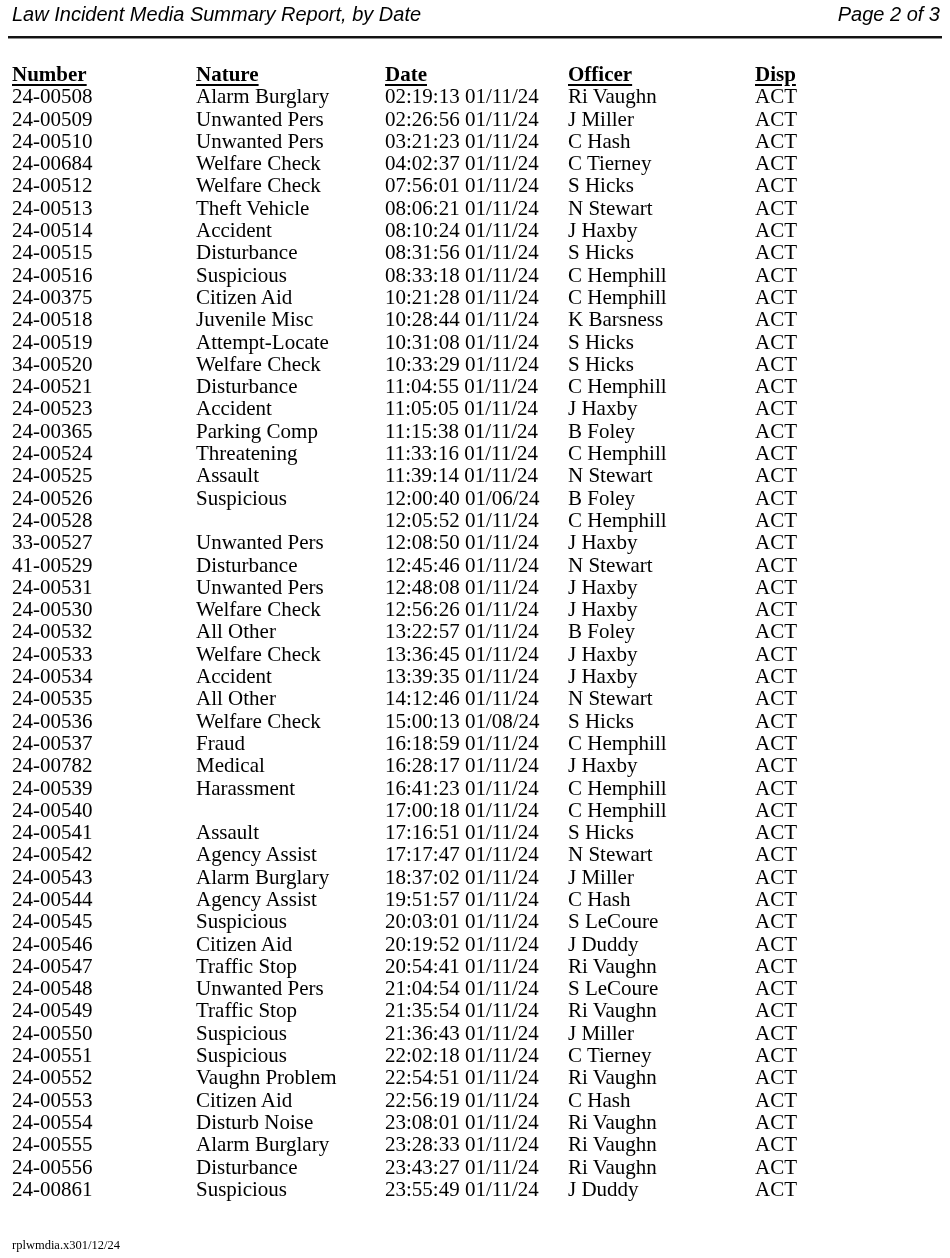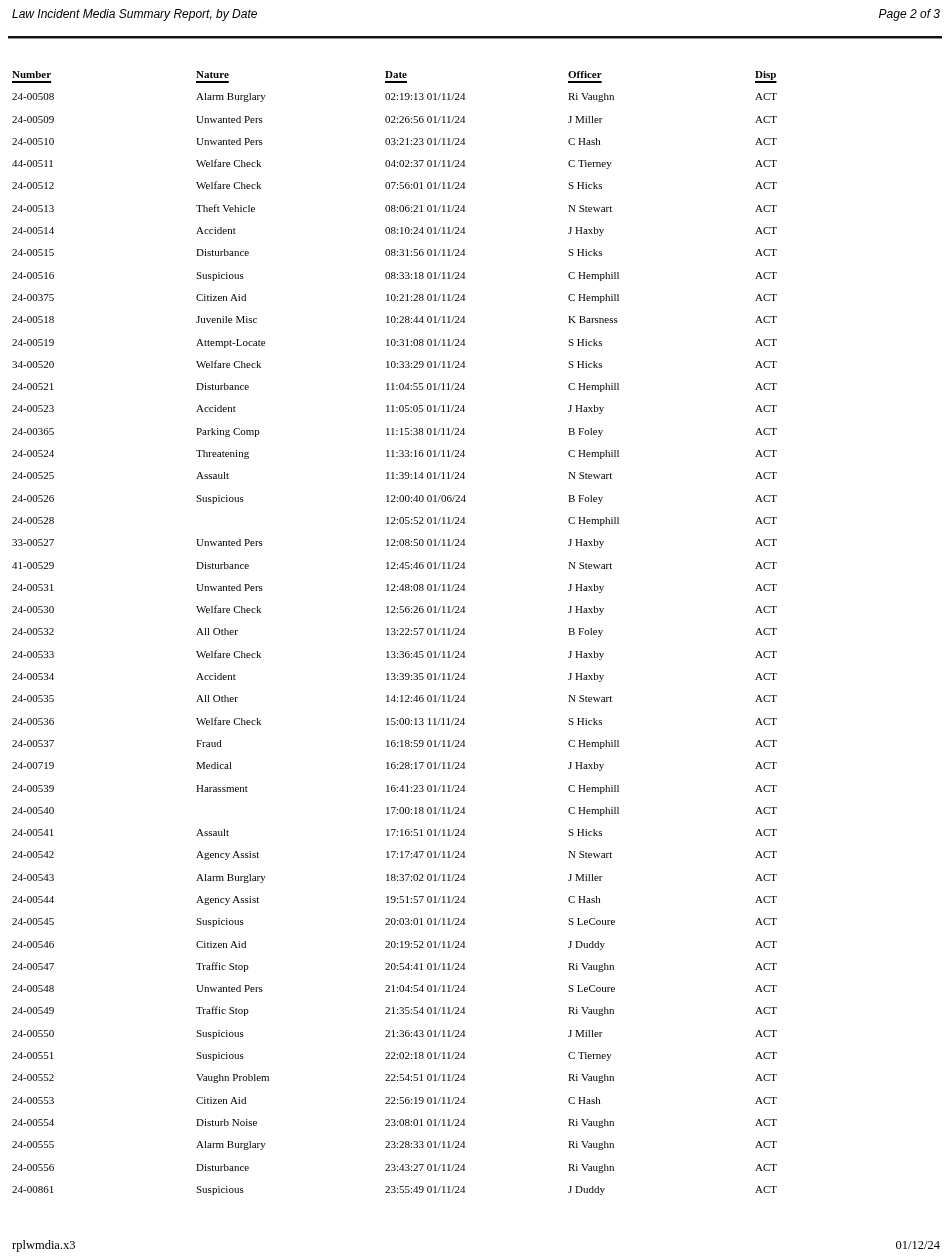--- a/index.html
+++ b/index.html
@@ -20,7 +20,7 @@
     padding:5px 10px 0 12px;
     font-family:"Liberation Sans", sans-serif;
     font-style:italic;
-    font-size:12px;
+    font-size:20px;
     line-height:18px;
   }
   .rule{

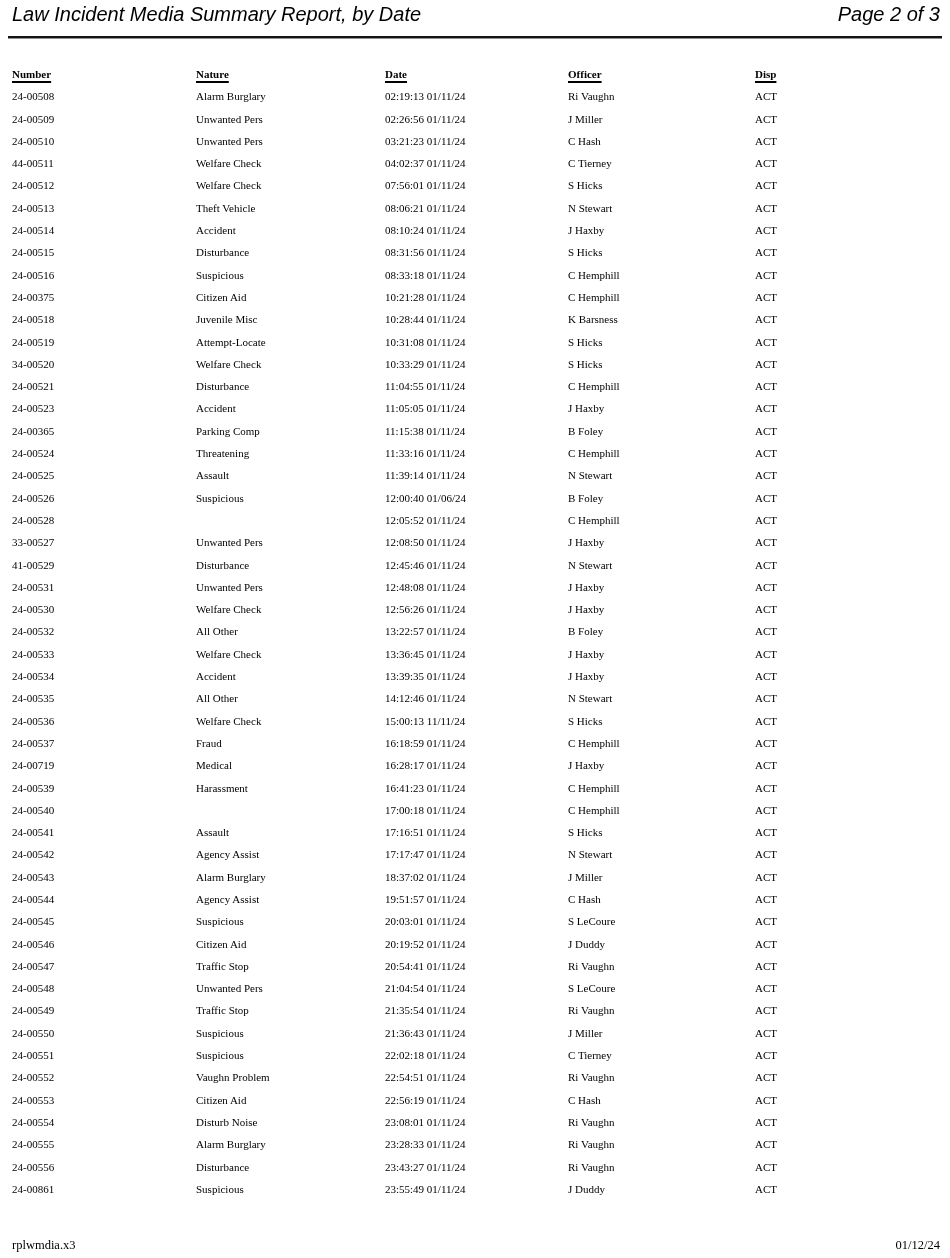--- a/index.html
+++ b/index.html
@@ -31,7 +31,7 @@
   }
   .incident-table{
     margin:24px 8px 12px 12px;
-    font-size:11px;
+    font-size:21px;
   }
   .trow{
     display:grid;

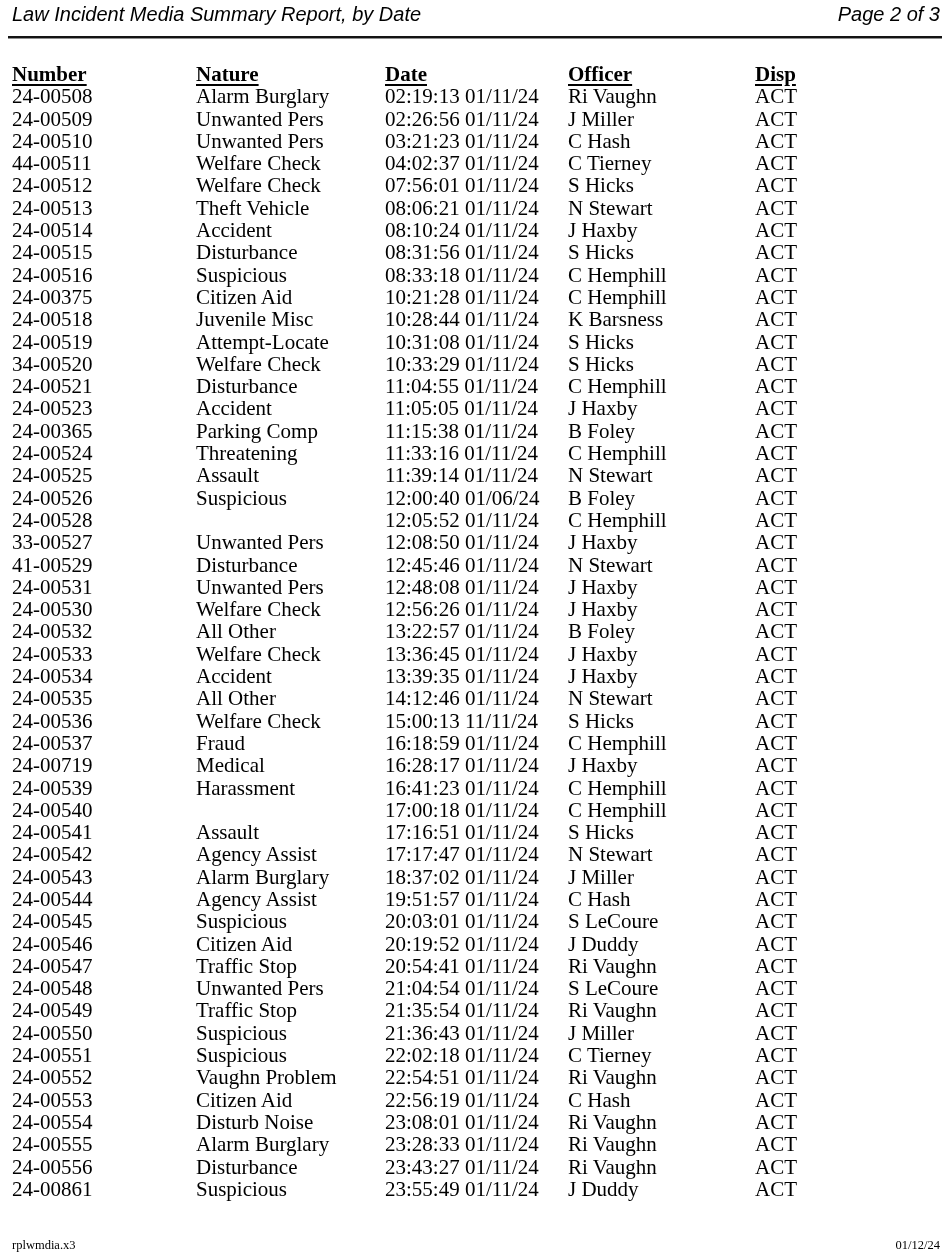--- a/index.html
+++ b/index.html
@@ -98,7 +98,7 @@
           <span>ACT</span>
         </div>
         <div class="trow">
-          <span>44-00511</span>
+          <span>24-00684</span>
           <span>Welfare Check</span>
           <span>04:02:37 01/11/24</span>
           <span>C Tierney</span>

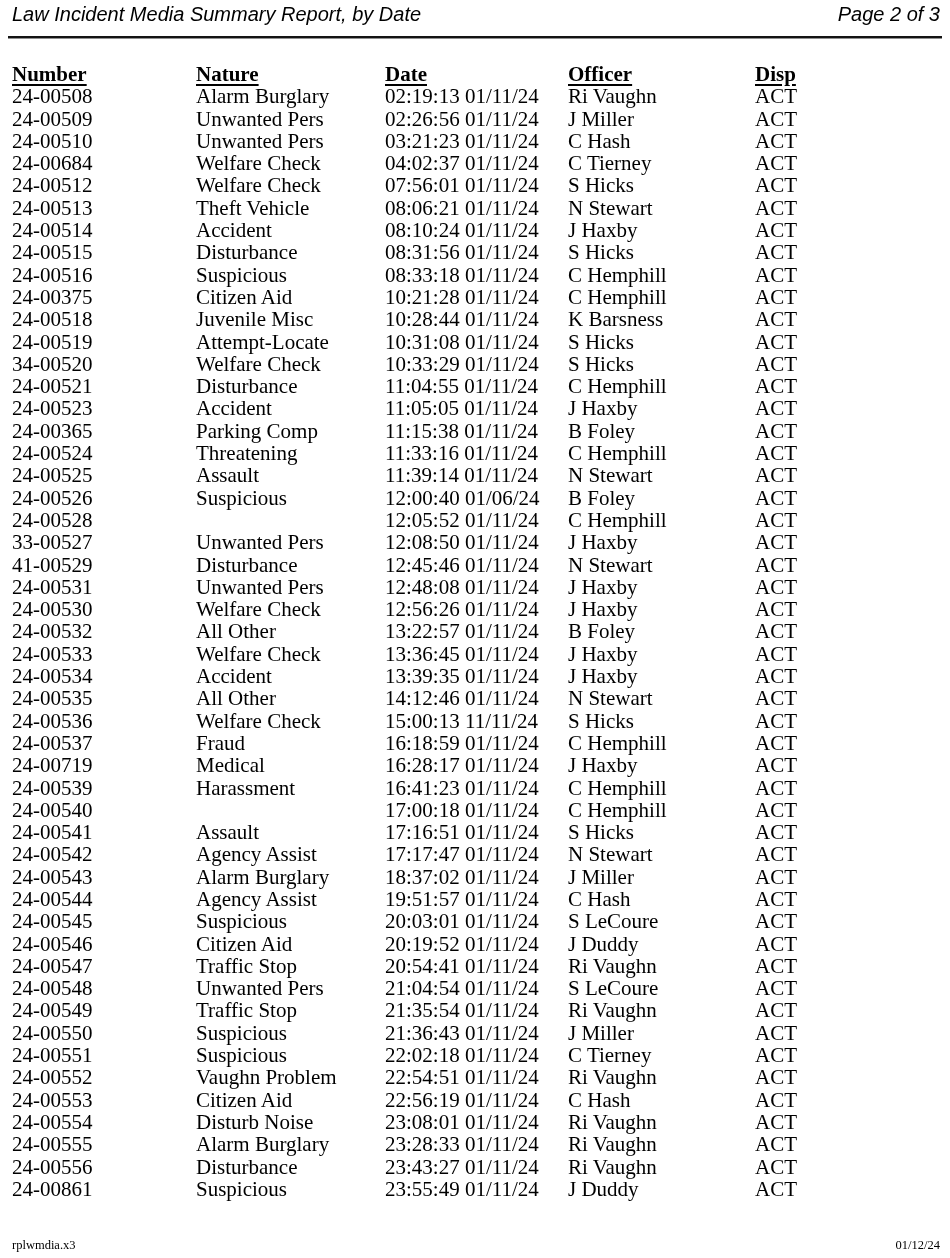--- a/index.html
+++ b/index.html
@@ -275,7 +275,7 @@
         <div class="trow">
           <span>24-00536</span>
           <span>Welfare Check</span>
-          <span>15:00:13 11/11/24</span>
+          <span>15:00:13 01/08/24</span>
           <span>S Hicks</span>
           <span>ACT</span>
         </div>

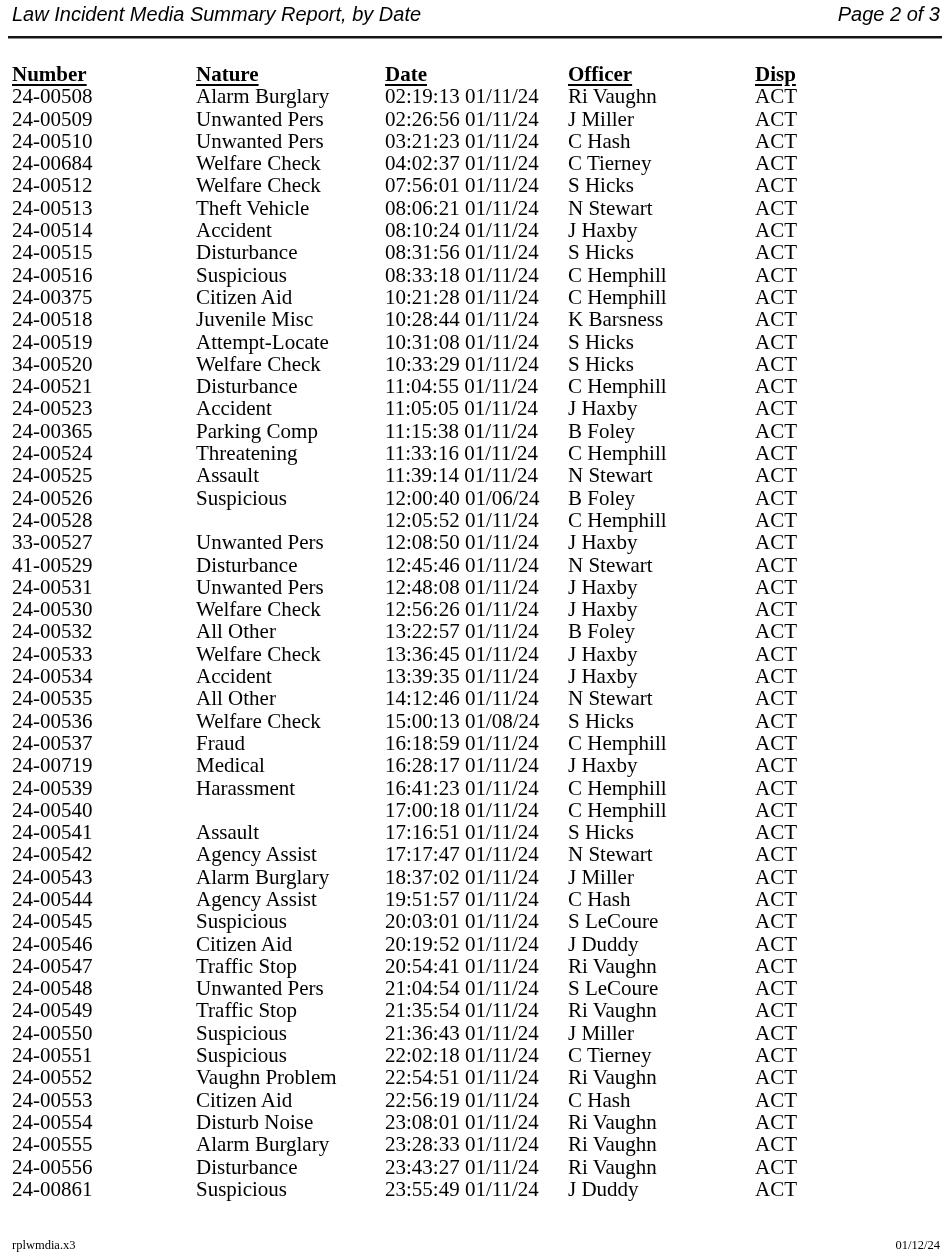--- a/index.html
+++ b/index.html
@@ -287,7 +287,7 @@
           <span>ACT</span>
         </div>
         <div class="trow">
-          <span>24-00719</span>
+          <span>24-00782</span>
           <span>Medical</span>
           <span>16:28:17 01/11/24</span>
           <span>J Haxby</span>

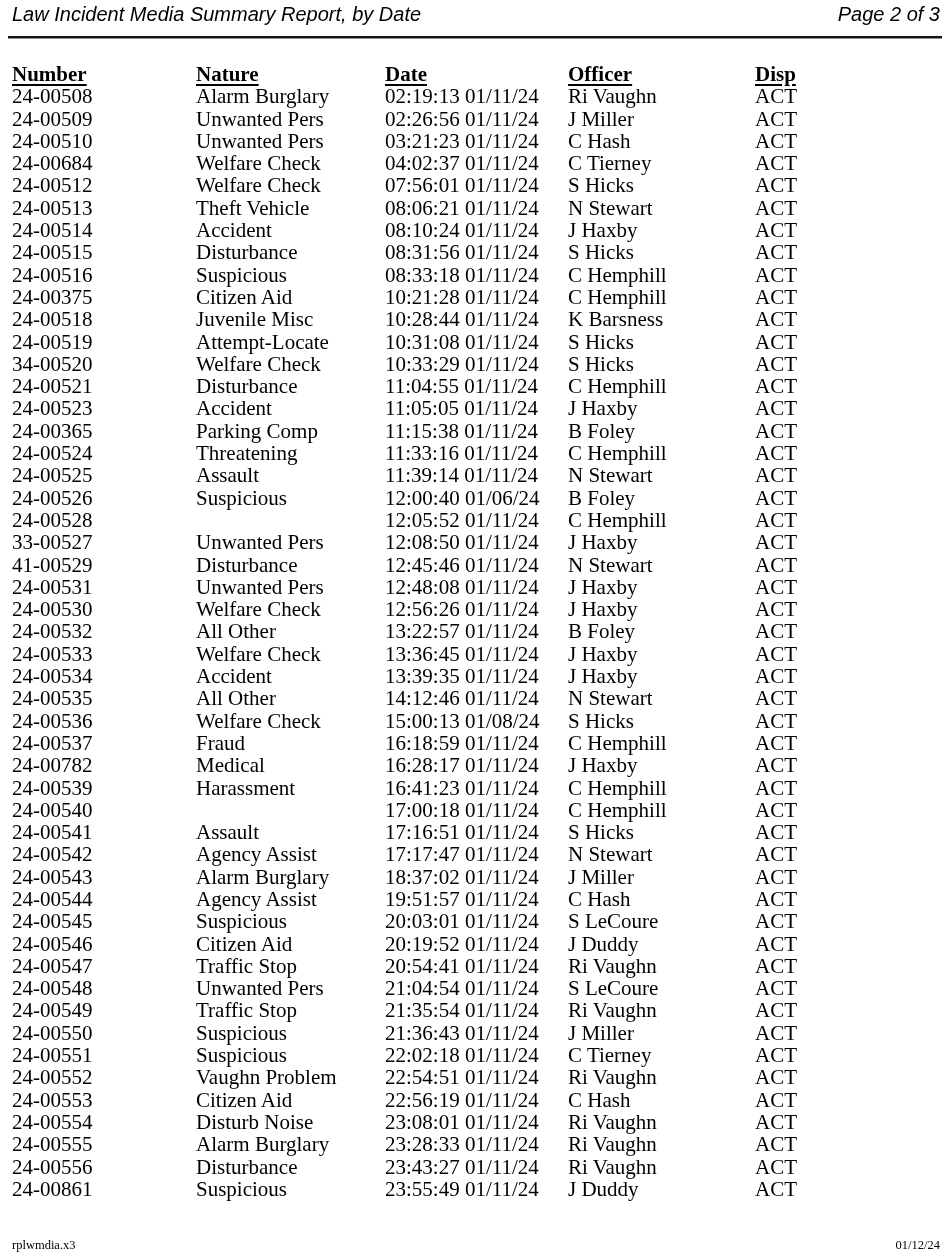--- a/index.html
+++ b/index.html
@@ -50,7 +50,6 @@
     position:absolute;
     left:12px;right:10px;bottom:6px;
     display:flex;
-    justify-content:space-between;
     font-size:12.5px;
     line-height:14px;
   }

